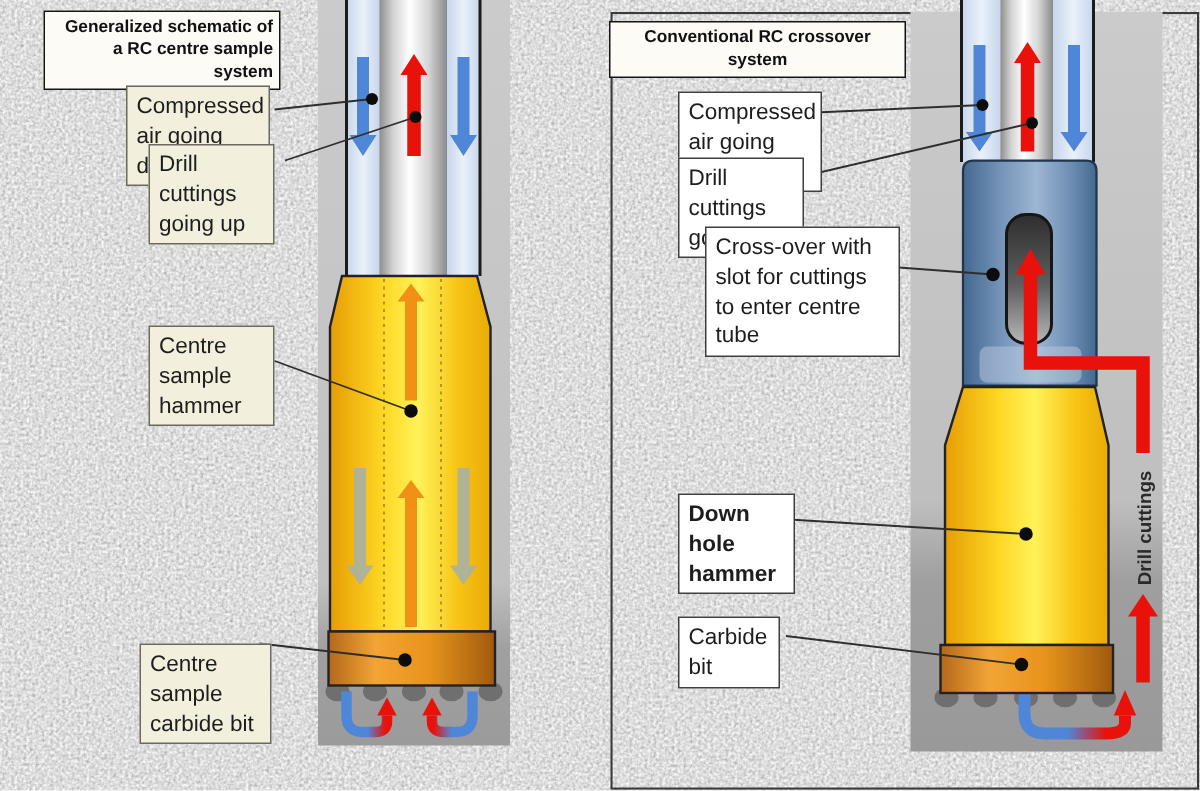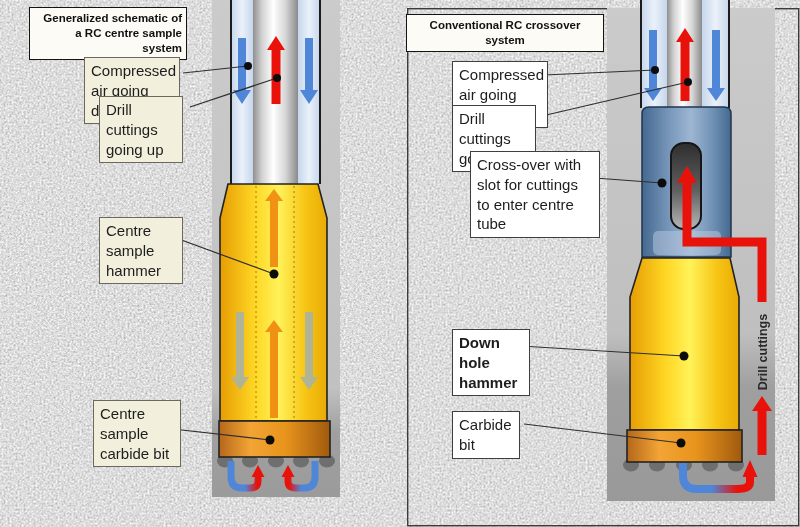--- a/index.html
+++ b/index.html
@@ -220,7 +220,7 @@
   <div class="lbl" style="left:84px;top:57px;width:96px;">Compressed air going down</div>
   <div class="lbl" style="left:99px;top:96px;width:84px;">Drill cuttings going up</div>
   <div class="lbl" style="left:99px;top:217px;width:84px;">Centre sample hammer</div>
-  <div class="lbl" style="left:93px;top:400px;width:88px;">Centre sample carbide bit</div>
+  <div class="lbl" style="left:93px;top:429px;width:88px;">Centre sample carbide bit</div>
 
   <div class="ttl" style="left:406px;top:14px;width:198px;">Conventional RC crossover system</div>
   <div class="lbl lblw" style="left:452px;top:61px;width:96px;">Compressed air going down</div>

